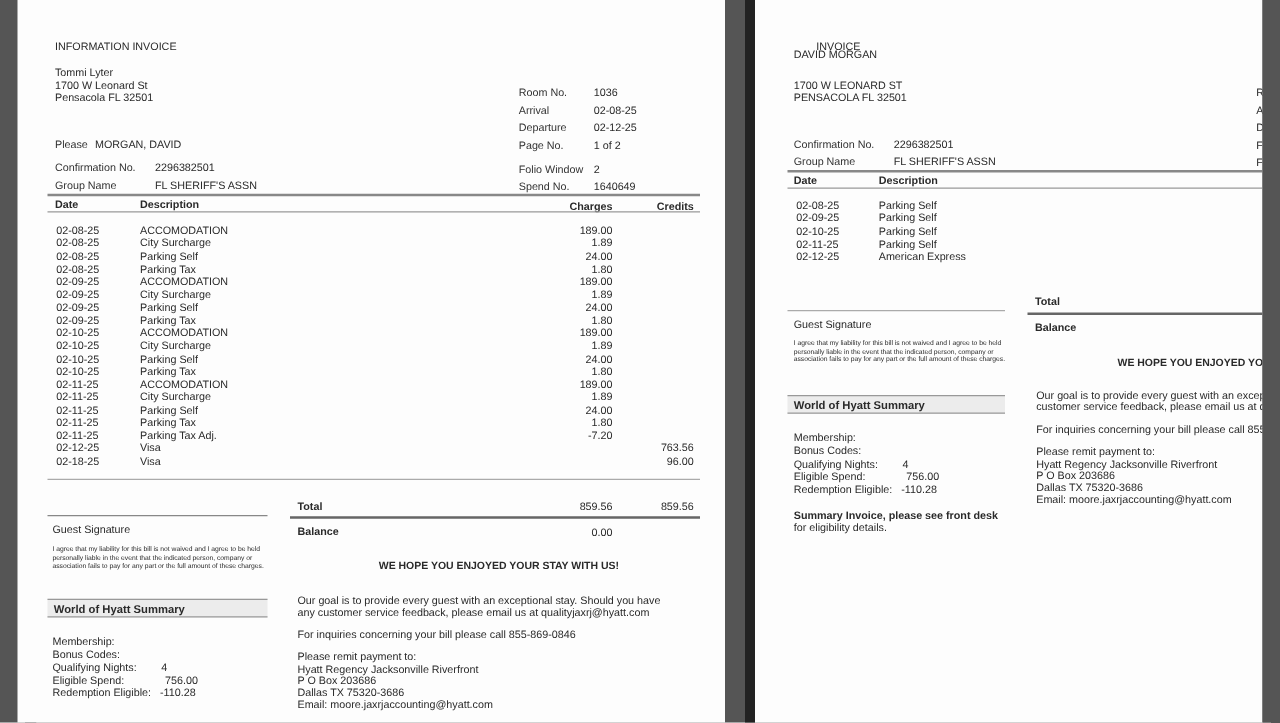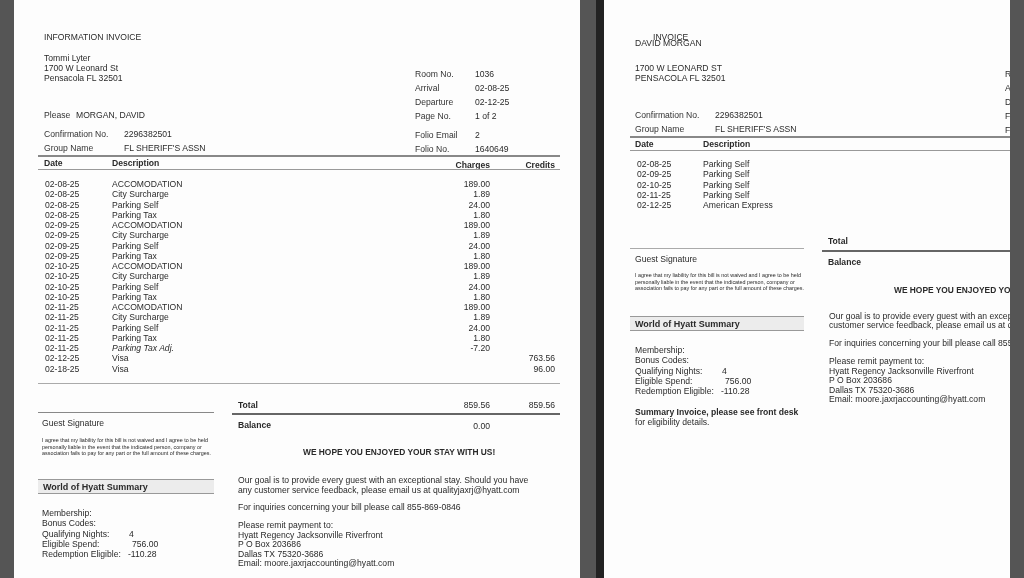--- a/index.html
+++ b/index.html
@@ -54,7 +54,7 @@
     <div class="t" style="left:461px;top:97px;">02-12-25</div>
     <div class="t lbl" style="left:401px;top:111px;">Page No.</div>
     <div class="t" style="left:461px;top:111px;">1 of 2</div>
-    <div class="t lbl" style="left:401px;top:130px;">Folio Email</div>
+    <div class="t lbl" style="left:401px;top:130px;">Folio Window</div>
     <div class="t" style="left:461px;top:130px;">2</div>
     <div class="t lbl" style="left:401px;top:144px;">Folio No.</div>
     <div class="t" style="left:461px;top:144px;">1640649</div>

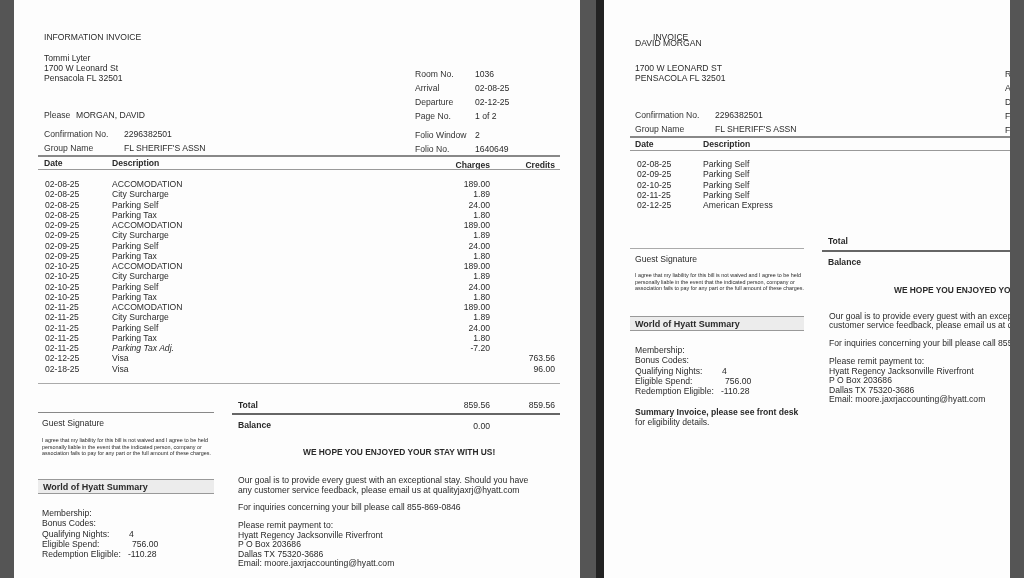--- a/index.html
+++ b/index.html
@@ -56,7 +56,7 @@
     <div class="t" style="left:461px;top:111px;">1 of 2</div>
     <div class="t lbl" style="left:401px;top:130px;">Folio Window</div>
     <div class="t" style="left:461px;top:130px;">2</div>
-    <div class="t lbl" style="left:401px;top:144px;">Folio No.</div>
+    <div class="t lbl" style="left:401px;top:144px;">Spend No.</div>
     <div class="t" style="left:461px;top:144px;">1640649</div>
   </div>
 

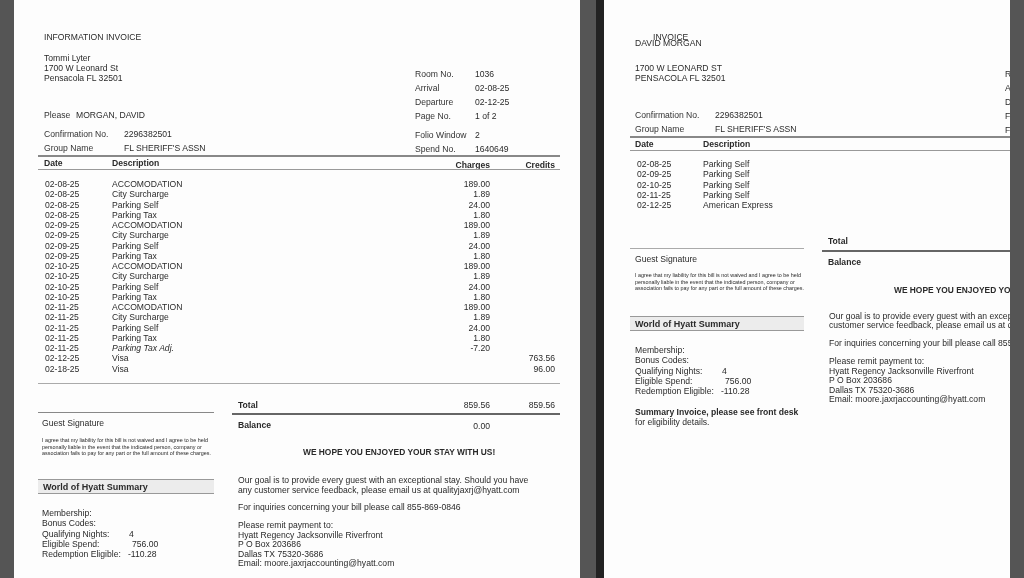--- a/index.html
+++ b/index.html
@@ -135,7 +135,7 @@
       <div class="t r" style="left:420px;width:56px;top:332.75px;">1.80</div>
       <div class="t r" style="left:490px;width:51px;top:332.75px;"></div>
       <div class="t " style="left:31px;top:343px;">02-11-25</div>
-      <div class="t " style="left:98px;top:343px;font-style:italic;">Parking Tax Adj.</div>
+      <div class="t " style="left:98px;top:343px;">Parking Tax Adj.</div>
       <div class="t r" style="left:420px;width:56px;top:343px;">-7.20</div>
       <div class="t r" style="left:490px;width:51px;top:343px;"></div>
       <div class="t " style="left:31px;top:353.25px;">02-12-25</div>

